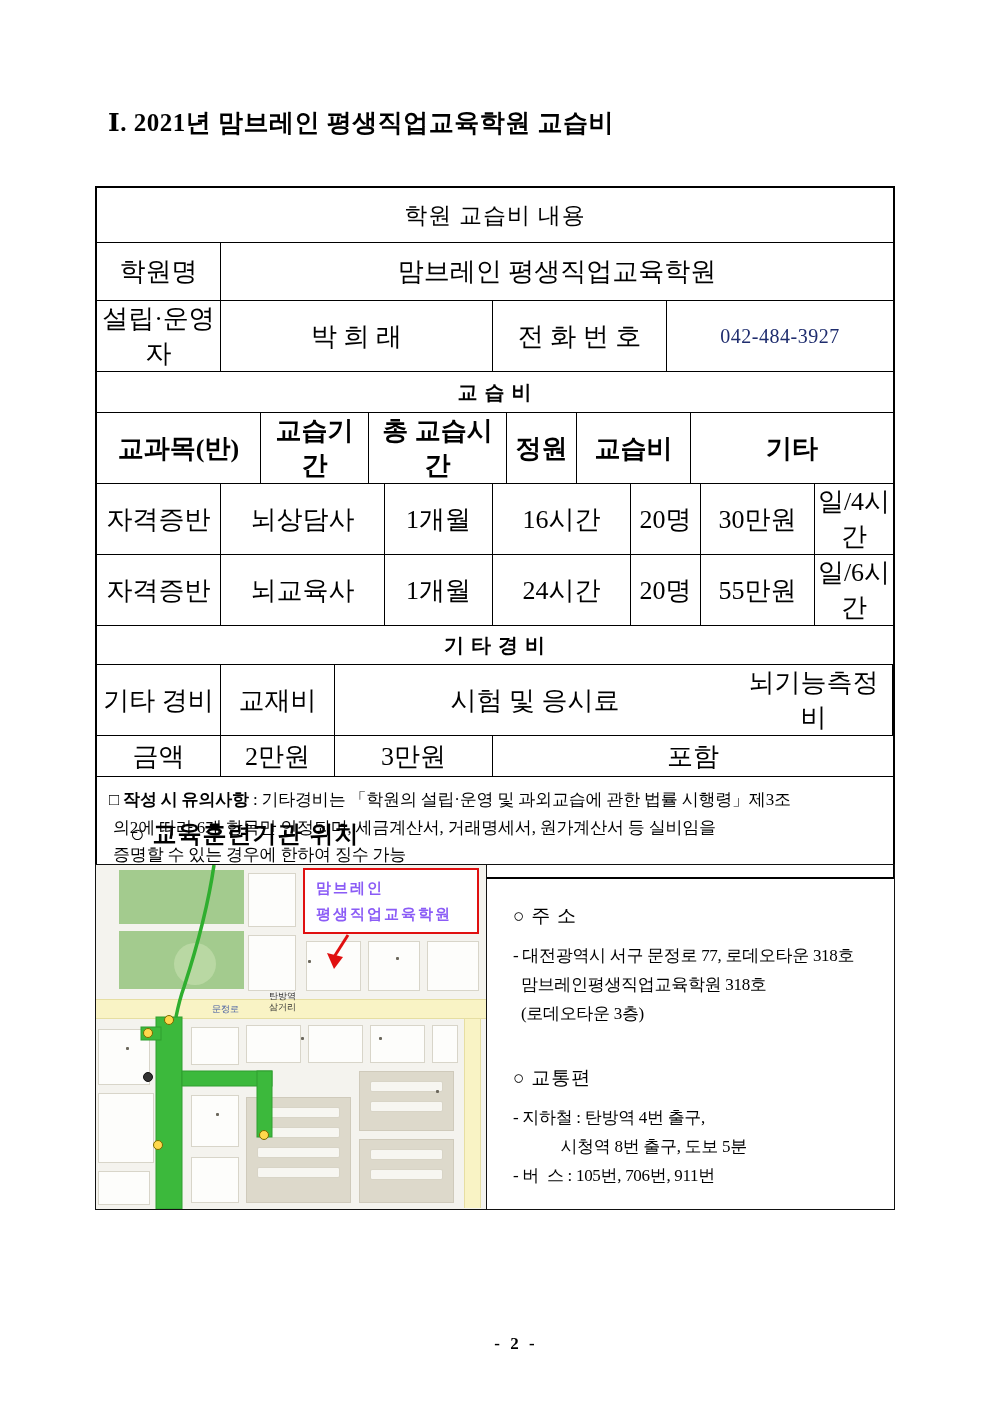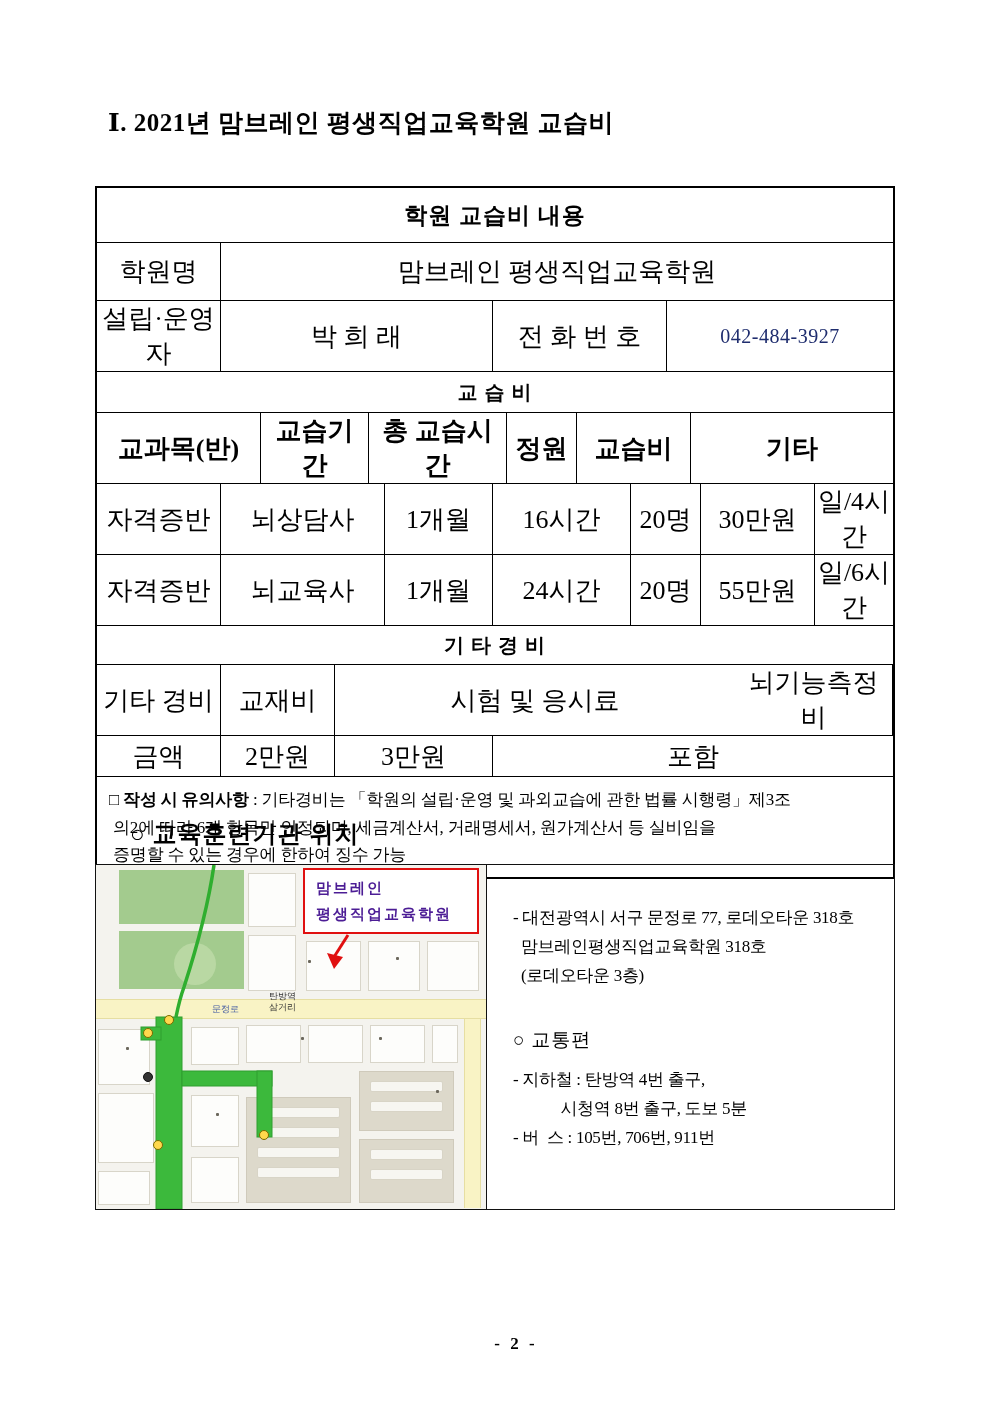--- a/index.html
+++ b/index.html
@@ -19,7 +19,7 @@
   .w108{width:108px}.w138{width:138px}.w70{width:70px}.w114{width:114px}.w158{width:158px}
   .h54{min-height:54px}.h57{min-height:57px}.h48{min-height:48px}.h40{min-height:40px}
   .h55{min-height:55px}.h53{min-height:53px}.h52{min-height:52px}.h38{min-height:38px}.h37{min-height:37px}
-  .tbl-title{font-size:23px;font-weight:700;letter-spacing:1px;}
+  .tbl-title{font-size:23px;font-weight:400;letter-spacing:1px;}
   .sect{font-size:20px;font-weight:600;letter-spacing:1px;}
   .colhead{font-weight:600;}
   .phone{color:#1f2d6e;font-size:20px;letter-spacing:.5px;}

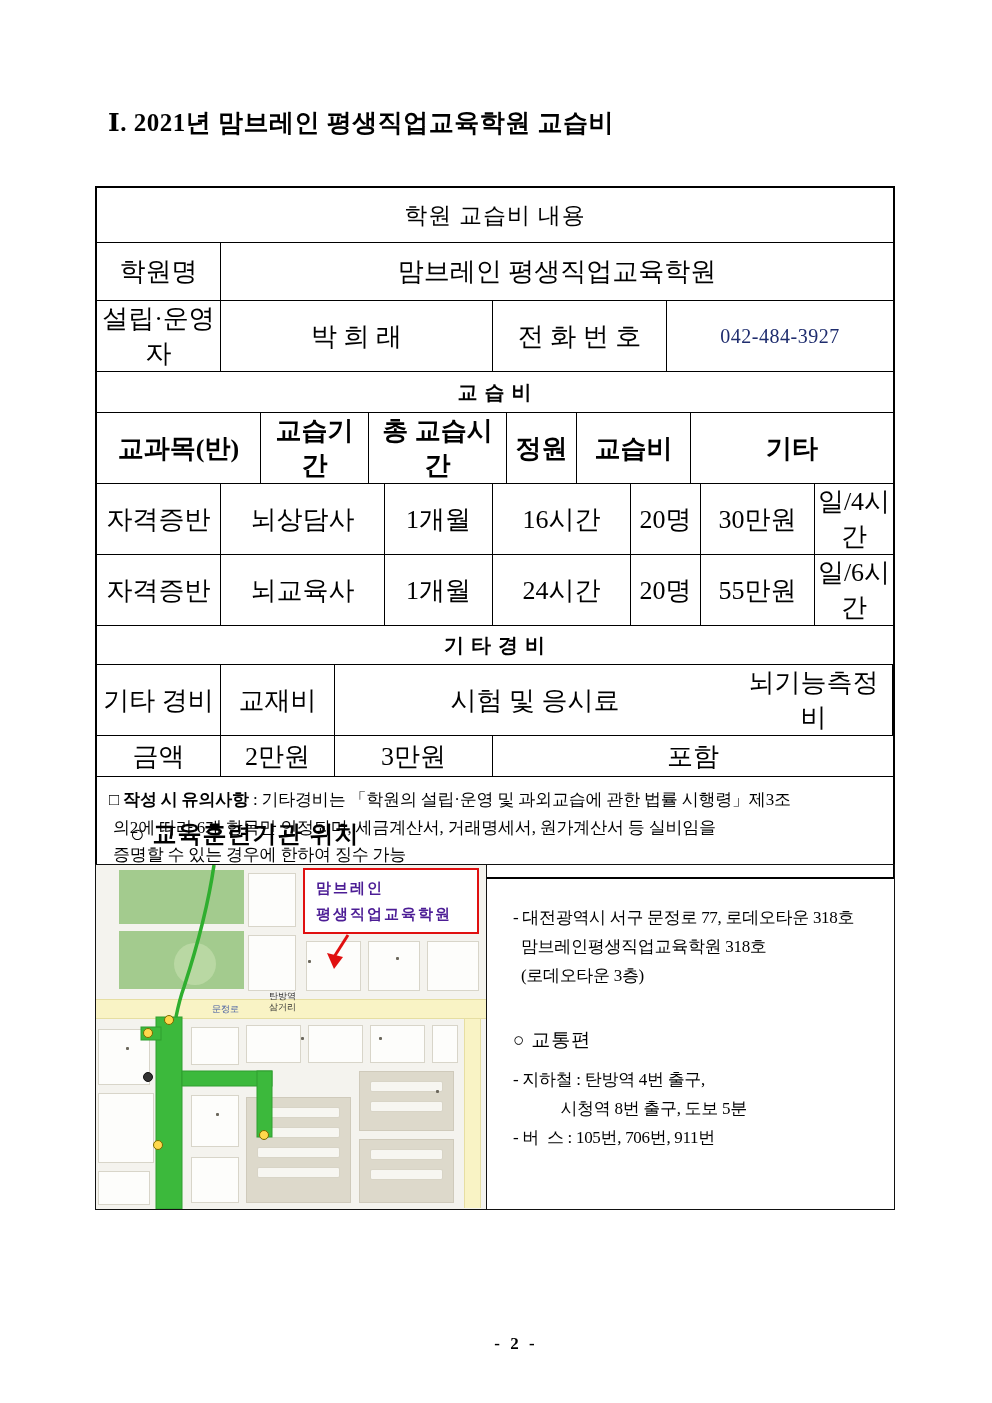--- a/index.html
+++ b/index.html
@@ -54,7 +54,7 @@
   .route-svg{left:0;top:0;}
   .annot{left:207px;top:3px;width:176px;height:66px;background:#fff;border:2px solid #e01010;
          display:flex;flex-direction:column;justify-content:center;gap:7px;padding-left:11px;}
-  .annot span{position:static;font-size:15px;font-weight:700;color:#4c1d95;letter-spacing:2px;
+  .annot span{position:static;font-size:15px;font-weight:700;color:#8b5cf6;letter-spacing:2px;
               font-family:"Liberation Serif","DejaVu Serif",serif;}
   .road-label{left:116px;top:138px;font-size:9px;color:#3c55a0;
               font-family:"Liberation Sans","DejaVu Sans",sans-serif;}

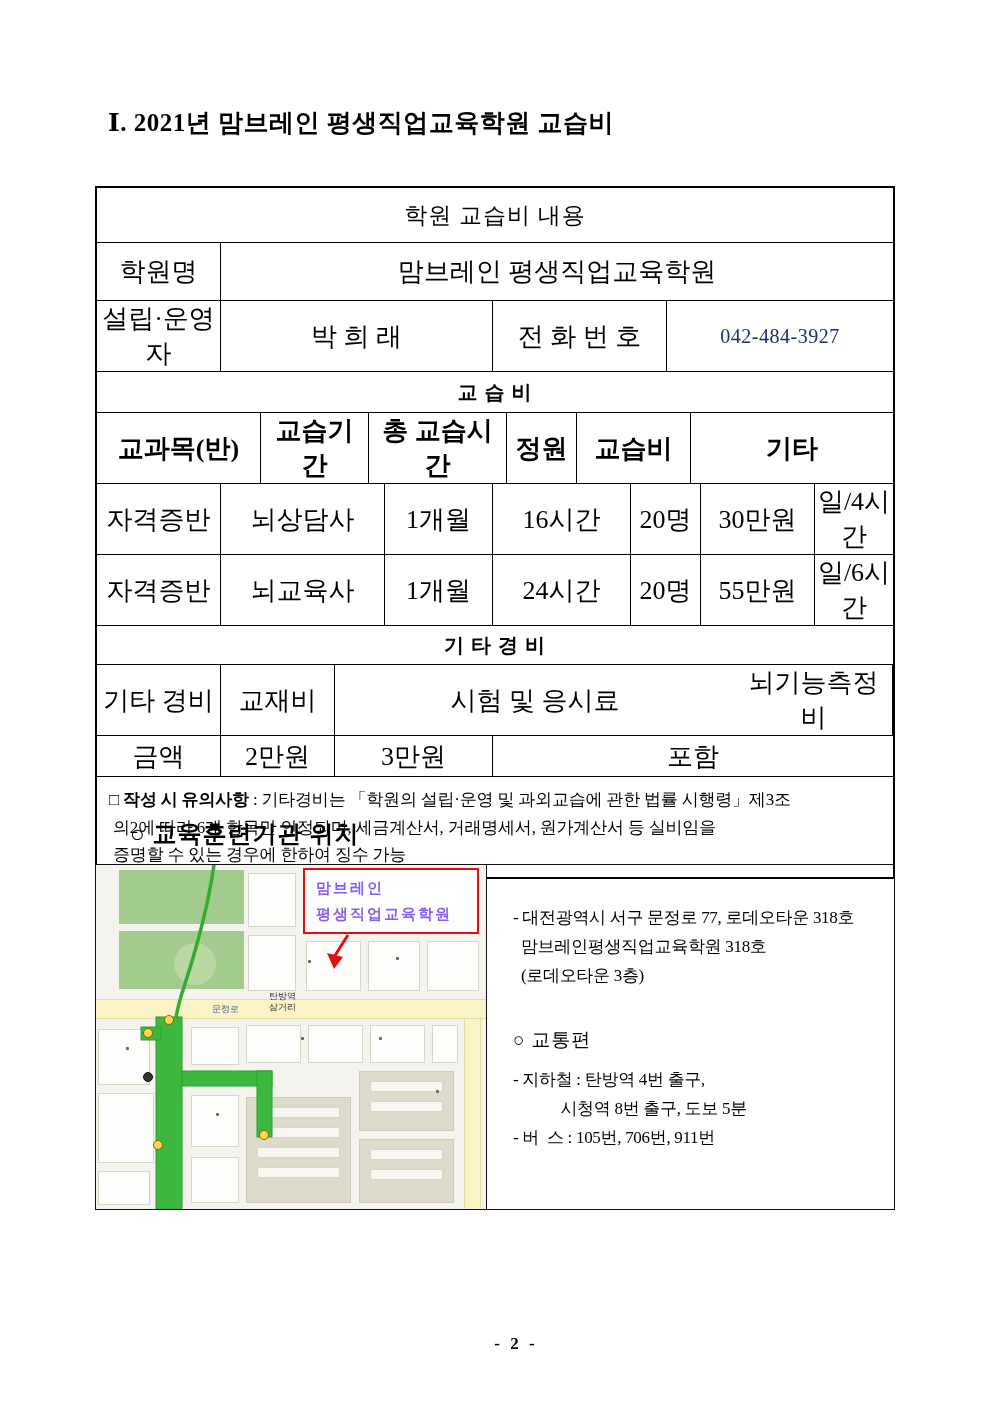--- a/index.html
+++ b/index.html
@@ -231,6 +231,7 @@
 
     <div class="info-pane">
       <div class="address-block">
+        <div class="info-heading">○ 주   소</div>
         <div class="info-lines">- 대전광역시 서구 문정로 77, 로데오타운 318호
   맘브레인평생직업교육학원 318호
   (로데오타운 3층)</div>

